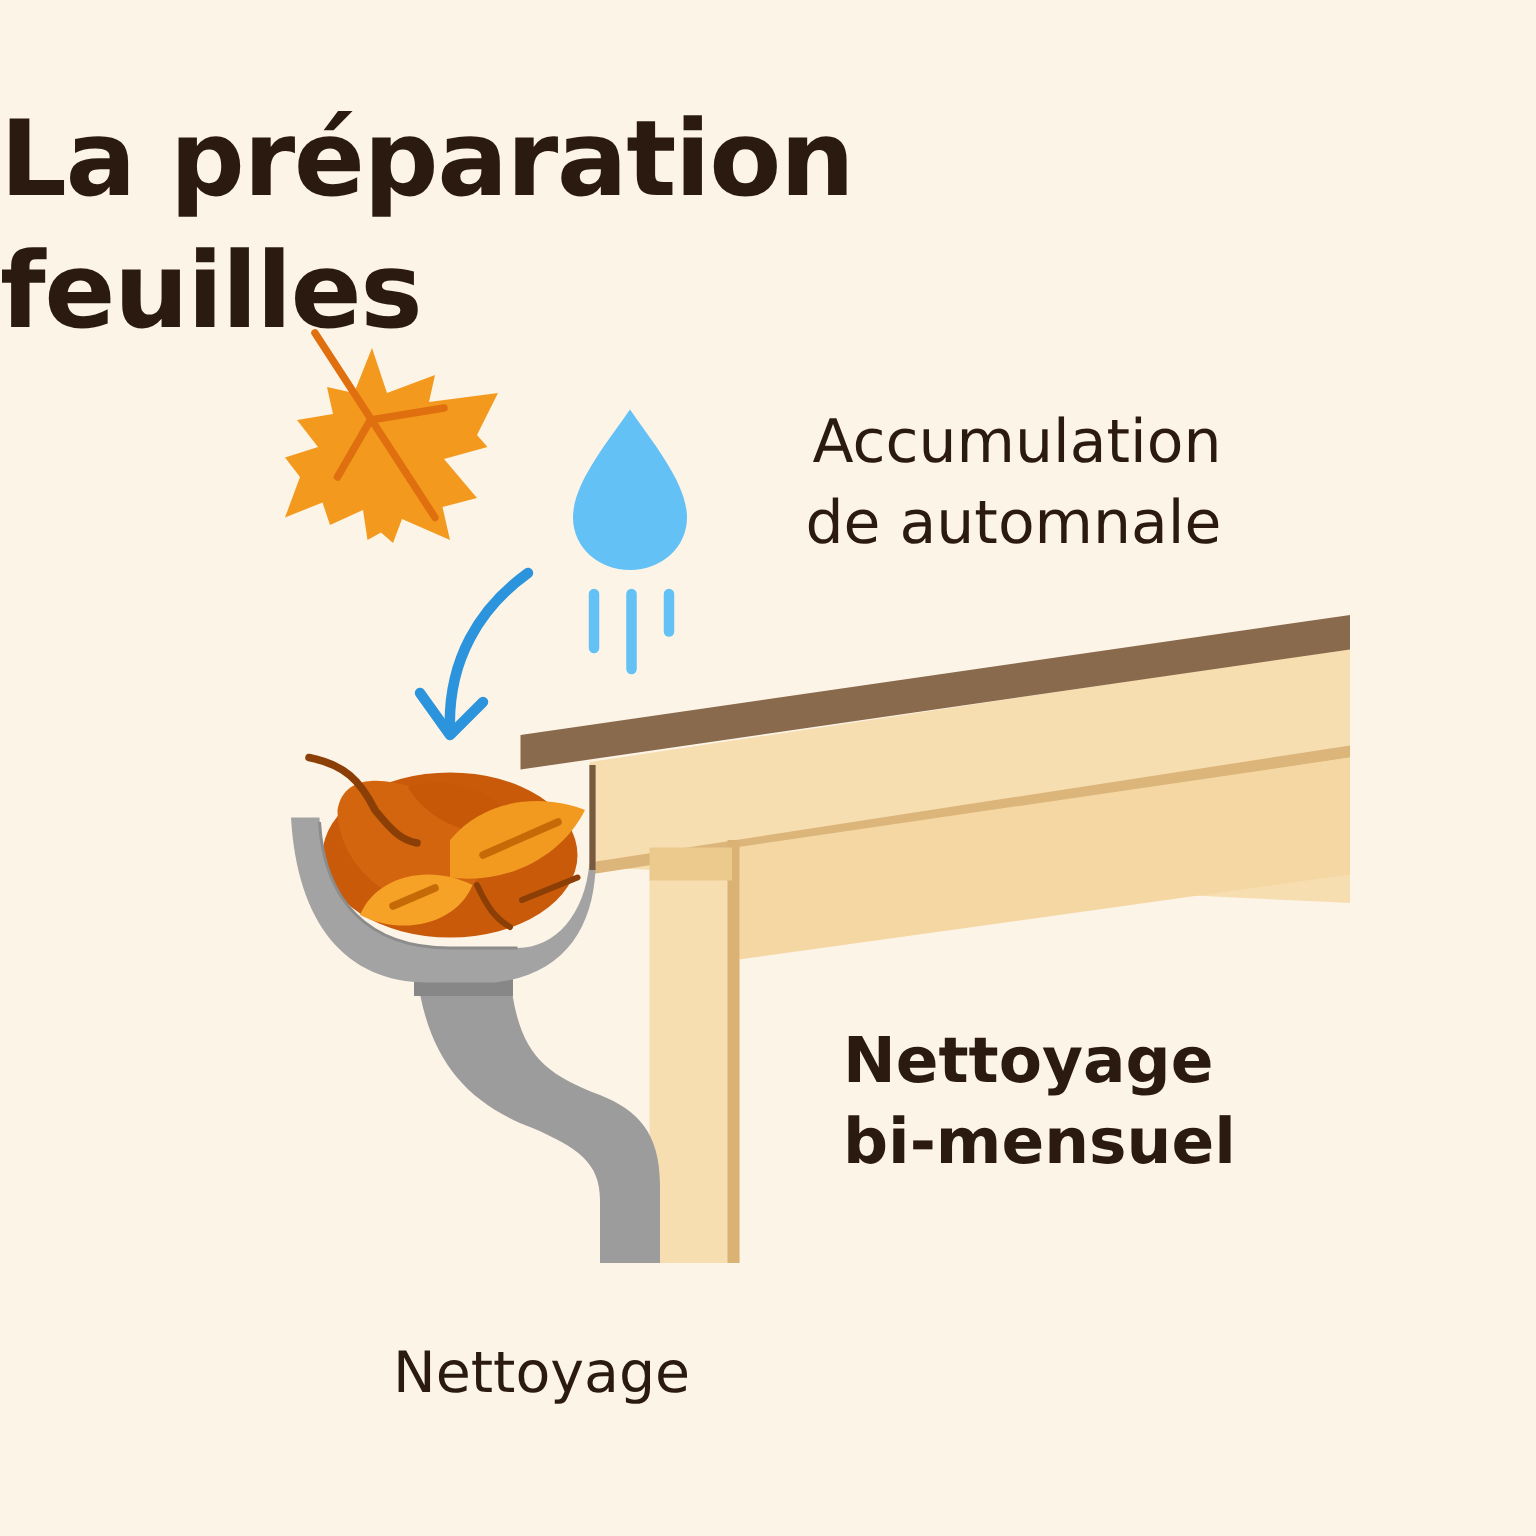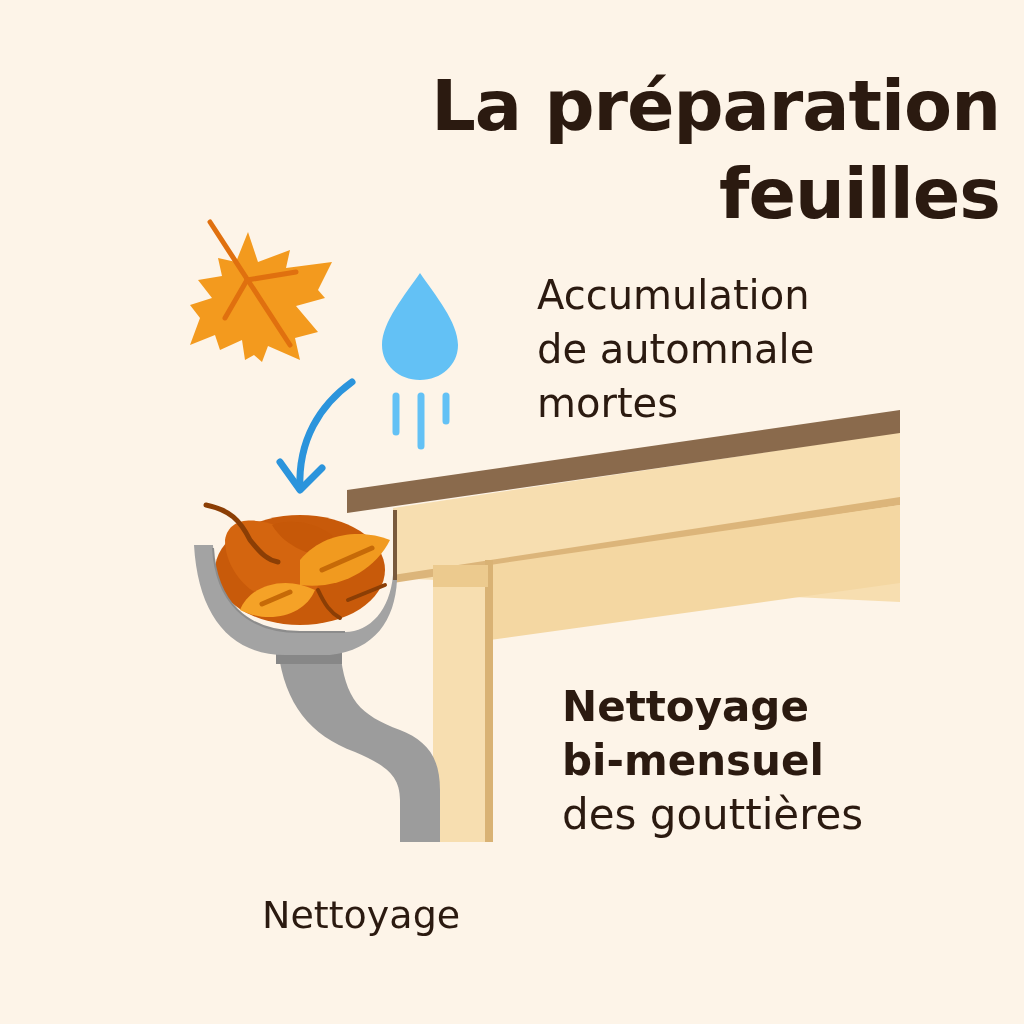--- a/index.html
+++ b/index.html
@@ -14,7 +14,7 @@
     .title {
       position: absolute;
       left: 0; top: 62px; width: 1000px;
-      text-align: right;
+      text-align: left;
       font-weight: bold;
       font-size: 70px;
       line-height: 88px;

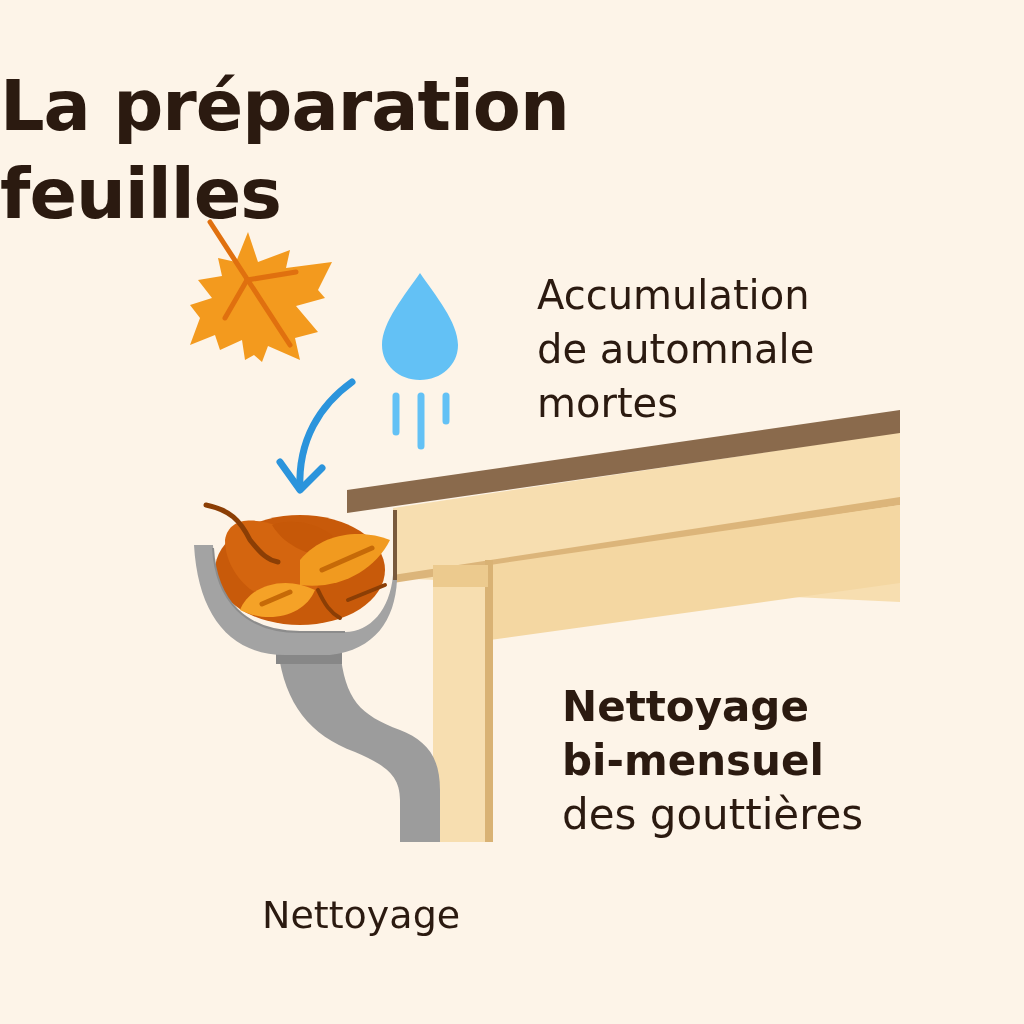--- a/index.html
+++ b/index.html
@@ -27,7 +27,7 @@
       position: absolute; left: 537px; top: 268px;
       font-size: 40px; line-height: 54px; color: #2b1a10;
     }
-    .label-accum span { display: block; }
+    .label-accum span { display: block; text-align: right; }
     .label-clean {
       position: absolute; left: 562px; top: 680px;
       font-size: 42px; line-height: 54px; color: #2b1a10;

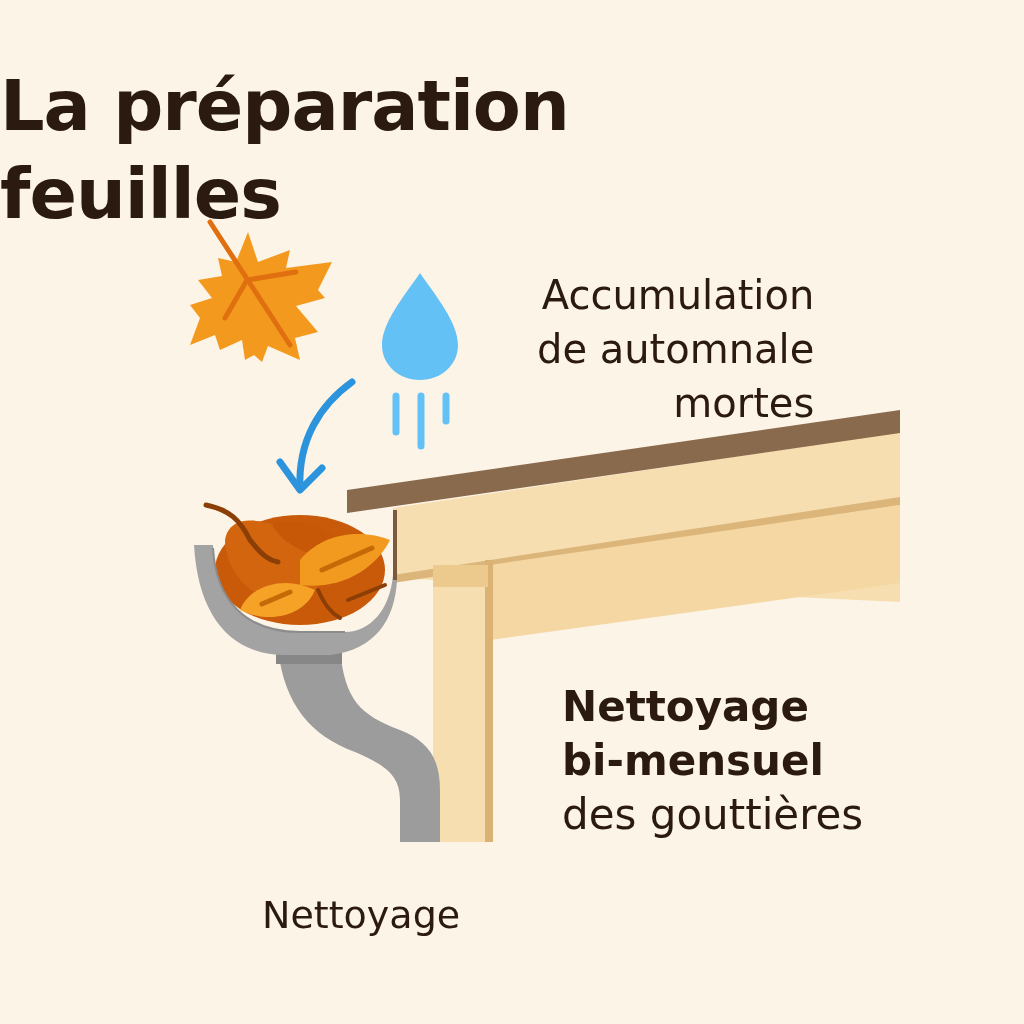--- a/index.html
+++ b/index.html
@@ -114,7 +114,6 @@
 <div class="label-accum">
   <span>Accumulation</span>
   <span>de automnale</span>
-  <span>mortes</span>
 </div>
 
 <div class="label-clean">

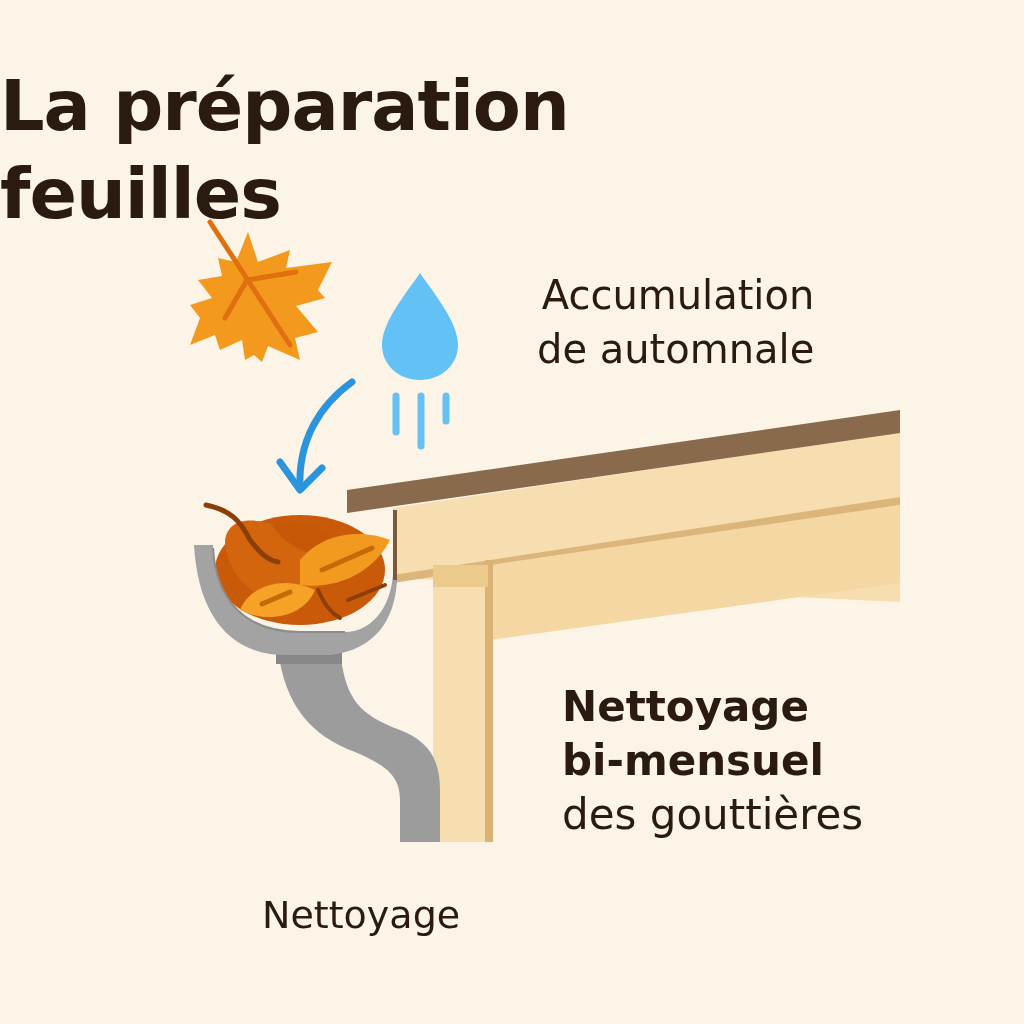--- a/index.html
+++ b/index.html
@@ -119,7 +119,6 @@
 <div class="label-clean">
   <span class="bold">Nettoyage</span>
   <span class="bold">bi-mensuel</span>
-  <span>des gouttières</span>
 </div>
 
 <div class="label-bottom">Nettoyage</div>

